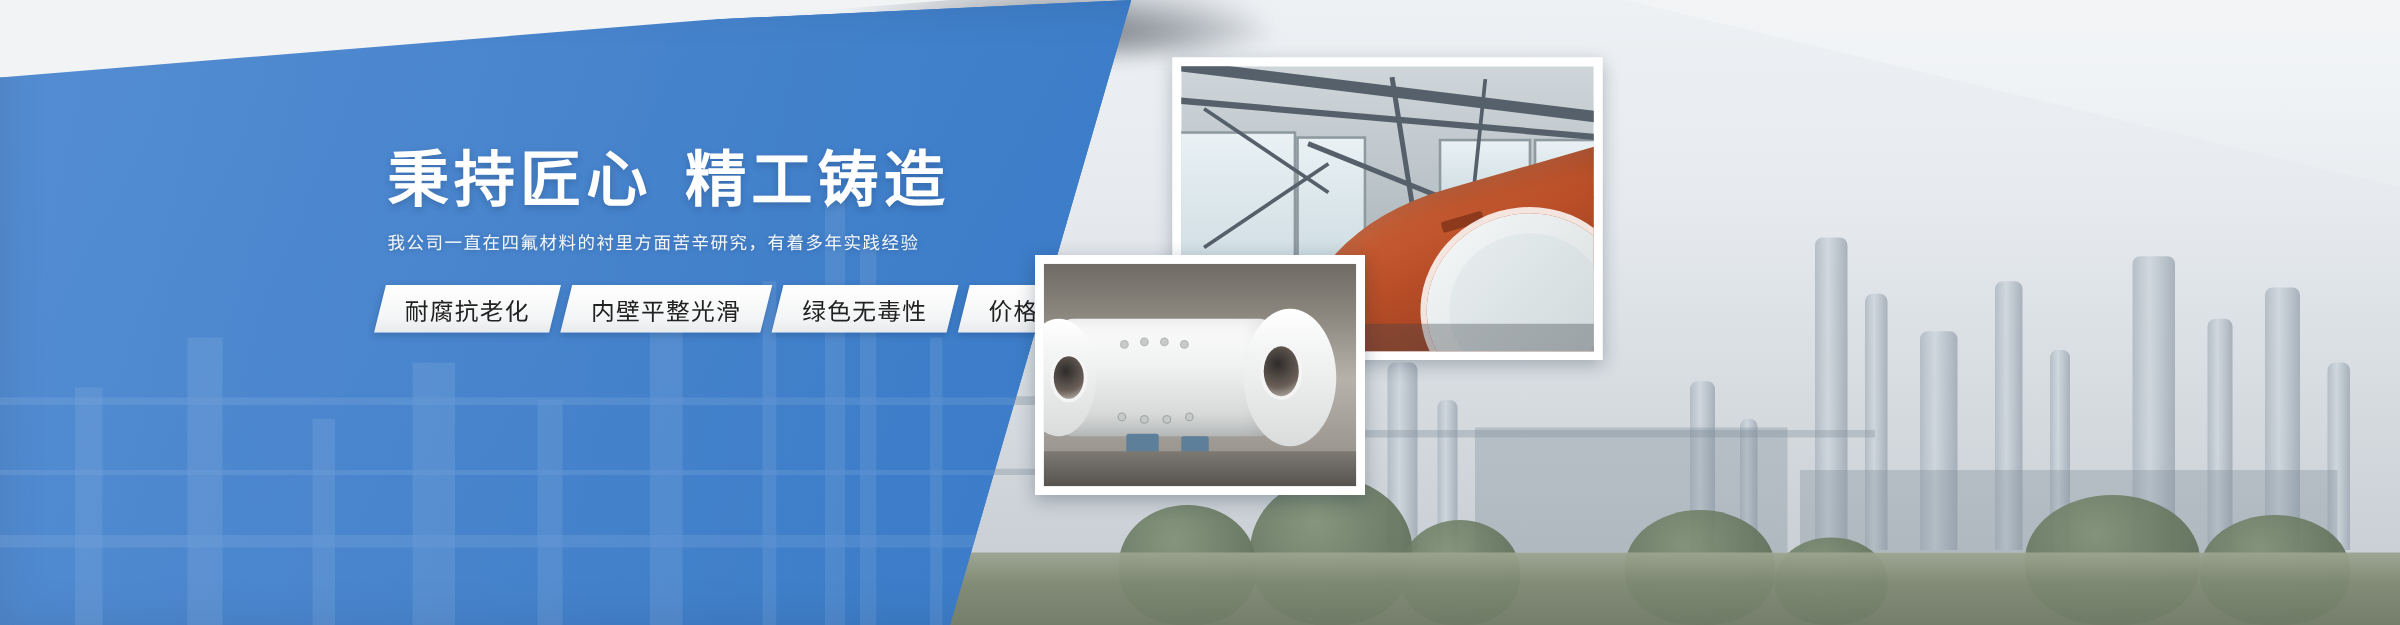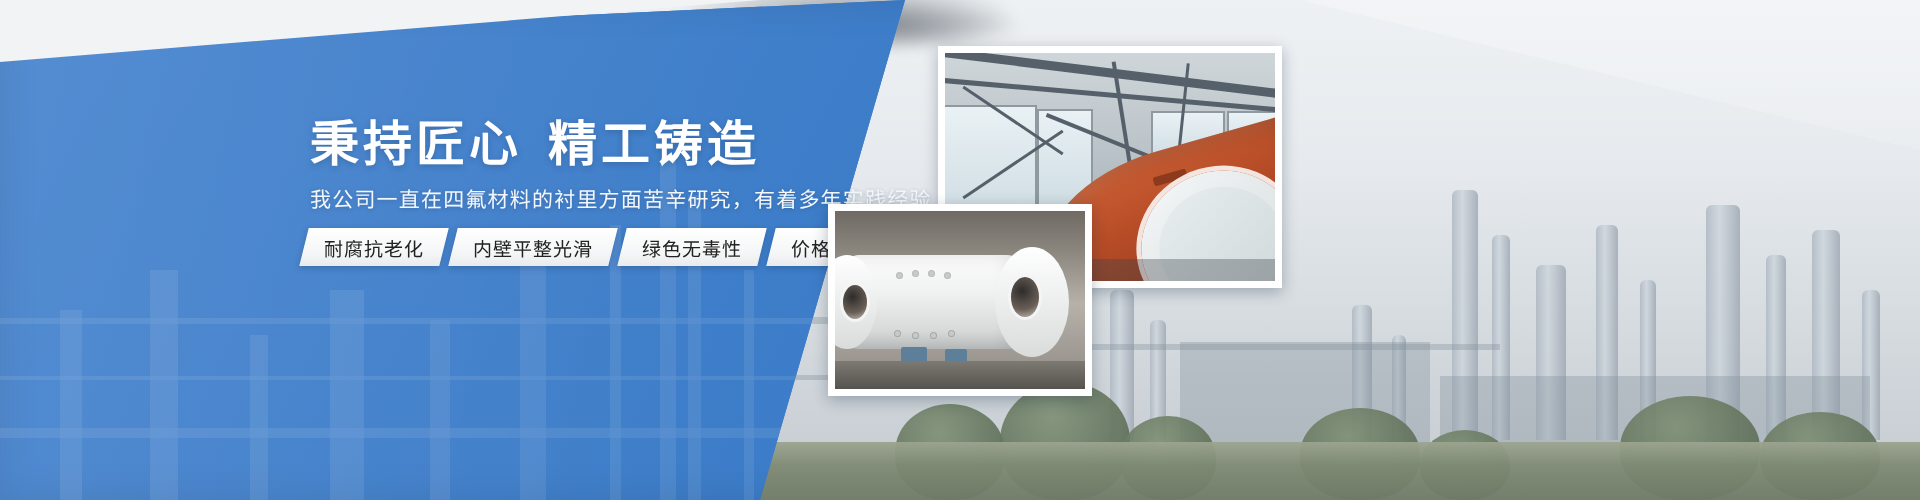--- a/index.html
+++ b/index.html
@@ -109,7 +109,7 @@
   .title .gap{display:inline-block;width:26px;}
   .subtitle{
     position:absolute;left:310px;top:186px;
-    font-size:21px;line-height:1.4;letter-spacing:1.2px;
+    font-size:14px;line-height:1.4;letter-spacing:1.2px;
     white-space:nowrap;
     color:#f3f7fb;
     text-shadow:0 1px 4px rgba(20,50,90,.30);

